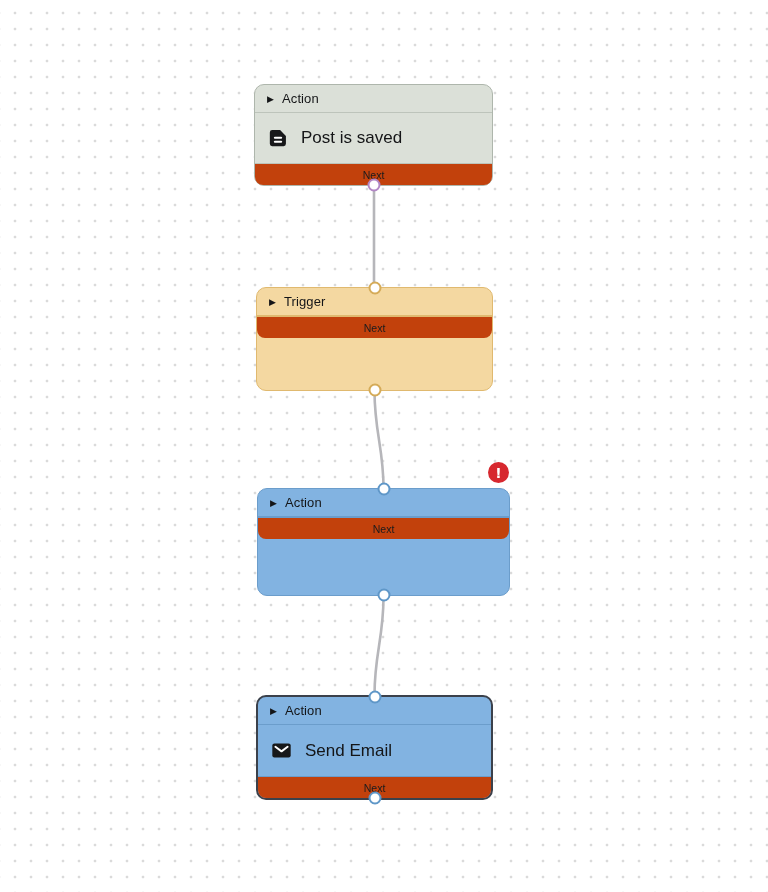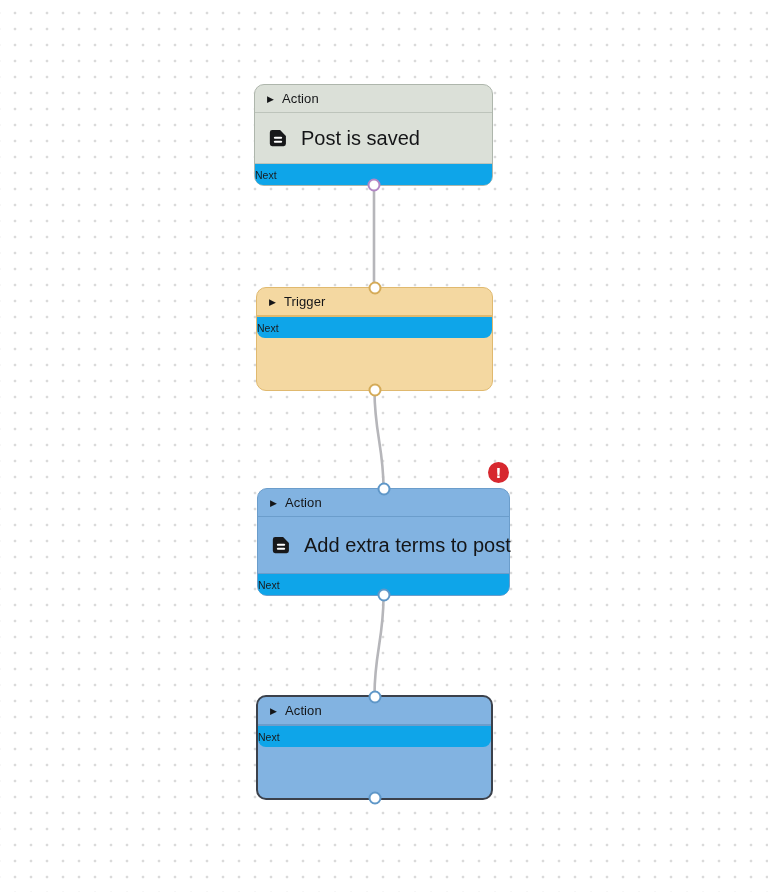--- a/index.html
+++ b/index.html
@@ -24,7 +24,7 @@
   .collapse-arrow{font-size:9px;line-height:1;color:#141517;transform:translateY(.5px);}
   .node-body{flex:1 1 auto;display:flex;align-items:center;gap:13px;padding:0 13px;min-height:0;}
   .node-icon{display:inline-flex;flex:0 0 auto;}
-  .node-title{font-size:20px;white-space:nowrap;}
+  .node-title{font-size:17px;white-space:nowrap;}
   .node-footer{
     flex:0 0 21px;height:21px;background:#0ea5e9;border-top:1px solid var(--divider);
     border-radius:0 0 8px 8px;display:flex;align-items:center;

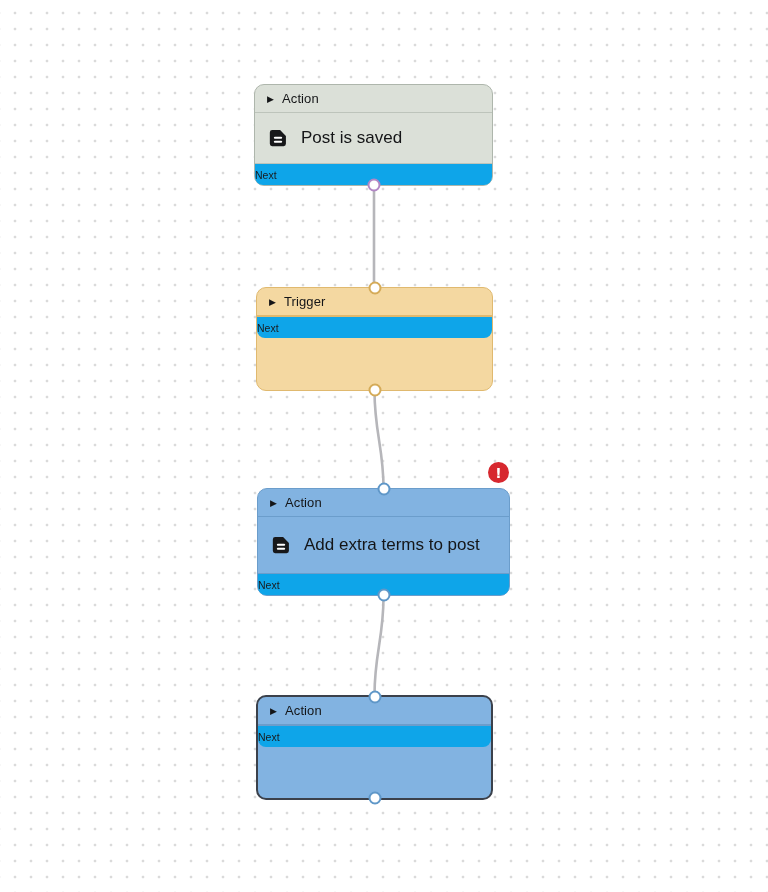--- a/index.html
+++ b/index.html
@@ -26,8 +26,8 @@
   .node-icon{display:inline-flex;flex:0 0 auto;}
   .node-title{font-size:17px;white-space:nowrap;}
   .node-footer{
-    flex:0 0 21px;height:21px;background:#0ea5e9;border-top:1px solid var(--divider);
-    border-radius:0 0 8px 8px;display:flex;align-items:center;
+    flex:0 0 21px;height:21px;background:#c2410c;border-top:1px solid var(--divider);
+    border-radius:0 0 8px 8px;display:flex;align-items:center;justify-content:center;
   }
   .next-label{font-size:10.5px;font-weight:500;color:#1a1b1d;}
   .port{

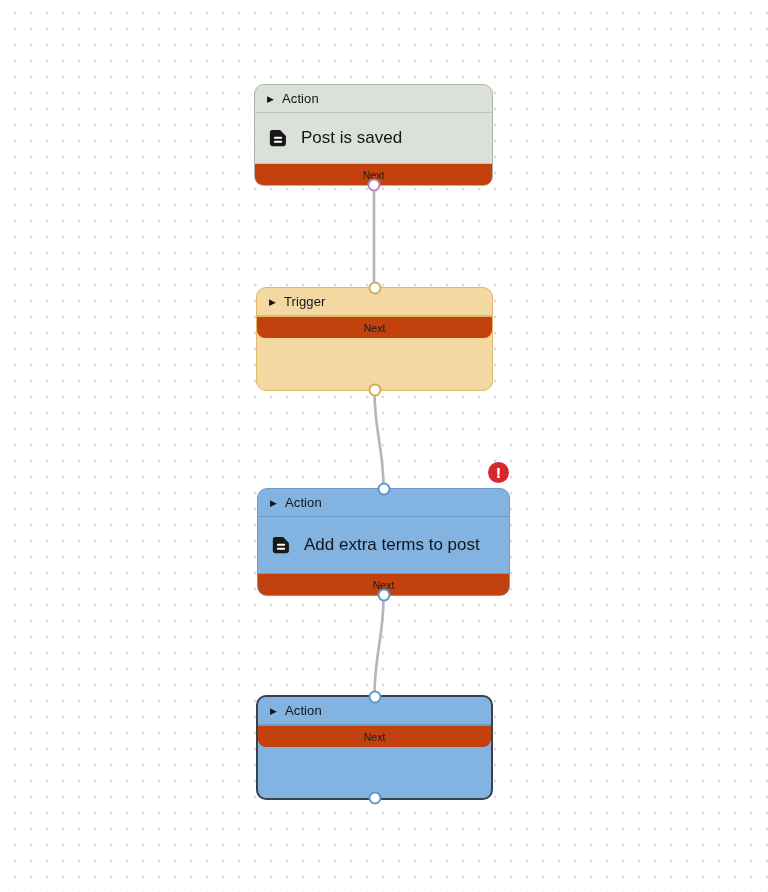--- a/index.html
+++ b/index.html
@@ -95,16 +95,6 @@
       <span class="collapse-arrow">▶</span>
       <span class="node-category">Action</span>
     </div>
-    <div class="node-body">
-      <span class="node-icon">
-        <svg viewBox="0 0 24 24" width="20" height="20">
-          <path d="M5 2.5 H14.5 L21.5 9.5 V19 a2.8 2.8 0 0 1 -2.8 2.8 H5 a2.8 2.8 0 0 1 -2.8 -2.8 V5.3 a2.8 2.8 0 0 1 2.8 -2.8 Z" fill="#17181a"></path>
-          <rect x="7" y="10.4" width="10" height="2.6" rx="1.3" fill="#fff"></rect>
-          <rect x="7" y="15.2" width="10" height="2.6" rx="1.3" fill="#fff"></rect>
-        </svg>
-      </span>
-      <span class="node-title">Add extra terms to post</span>
-    </div>
     <div class="node-footer">
       <span class="next-label">Next</span>
     </div>

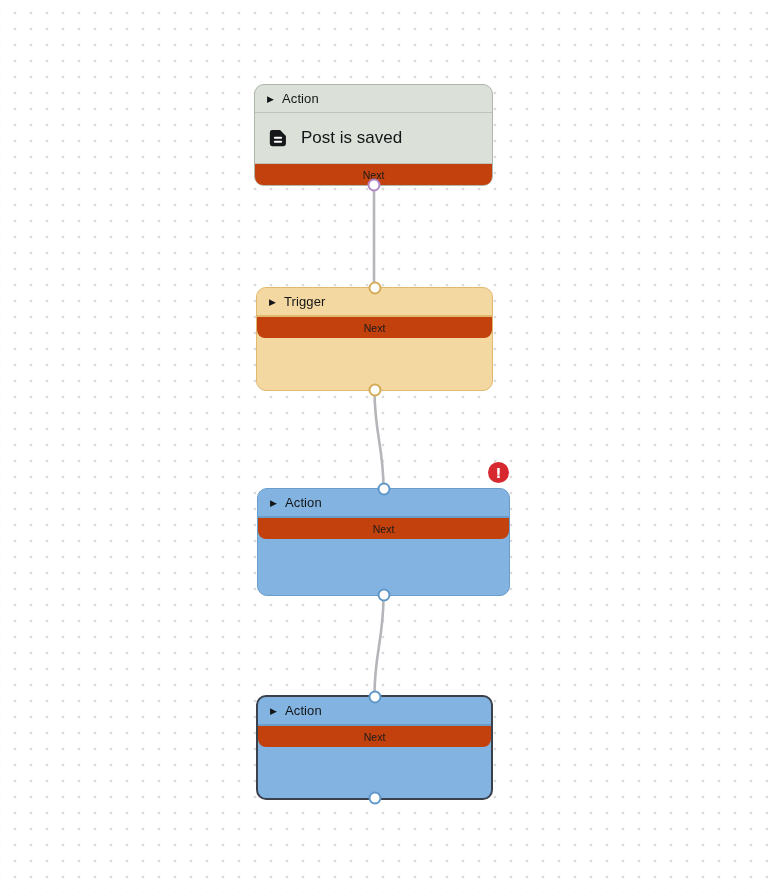--- a/index.html
+++ b/index.html
@@ -107,6 +107,15 @@
       <span class="collapse-arrow">▶</span>
       <span class="node-category">Action</span>
     </div>
+    <div class="node-body">
+      <span class="node-icon">
+        <svg viewBox="0 0 24 24" width="21" height="21">
+          <rect x="1.5" y="4" width="21" height="16" rx="2.4" fill="#17181a"></rect>
+          <path d="M5 7.8 L12 13 L19 7.8" fill="none" stroke="#fff" stroke-width="2.2" stroke-linecap="round" stroke-linejoin="round"></path>
+        </svg>
+      </span>
+      <span class="node-title">Send Email</span>
+    </div>
     <div class="node-footer">
       <span class="next-label">Next</span>
     </div>

